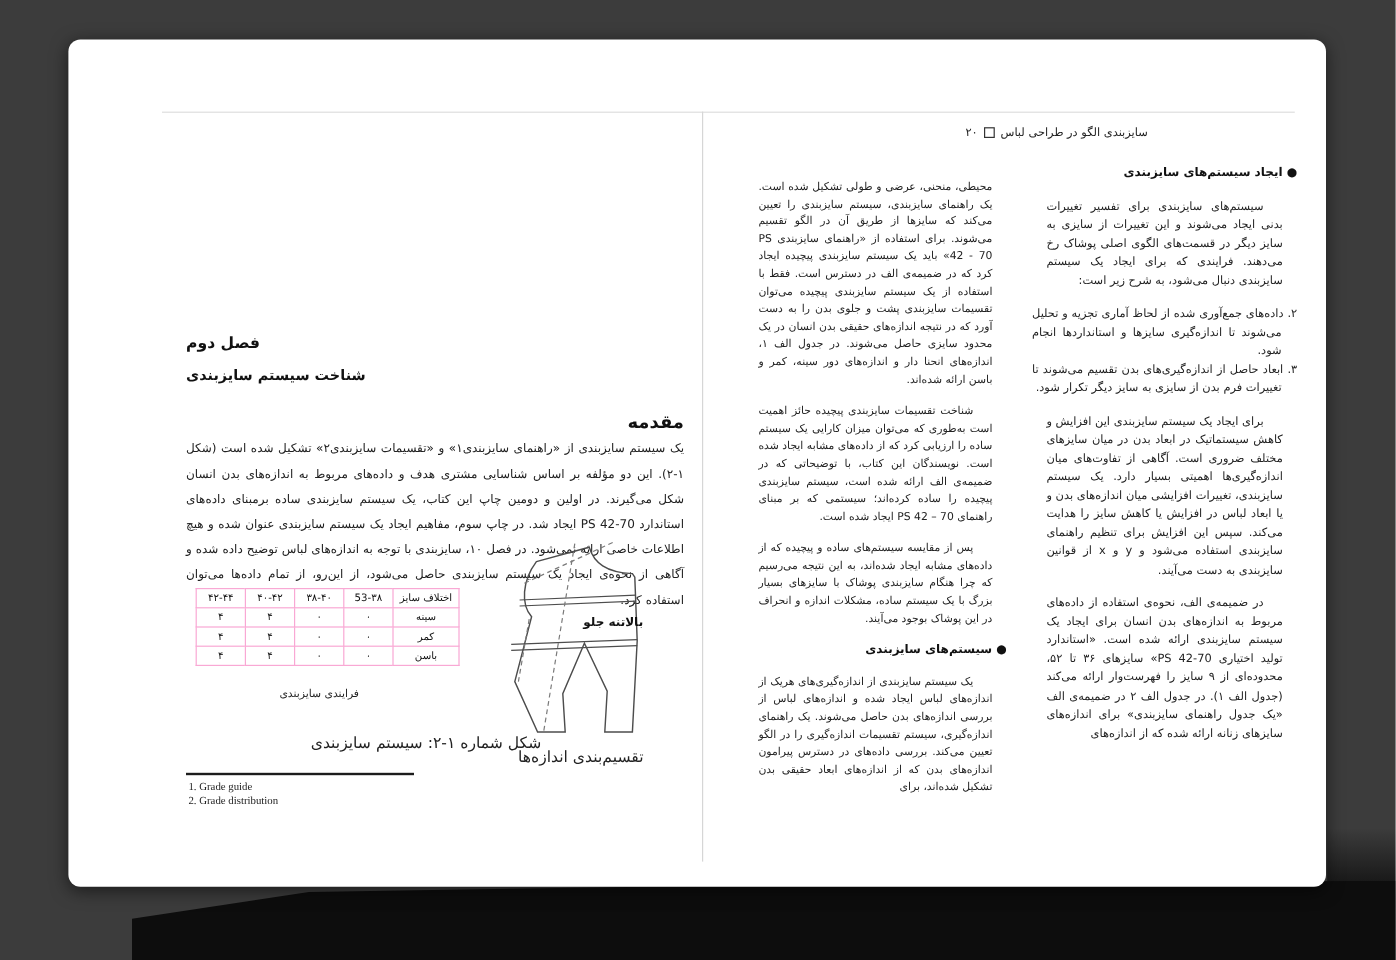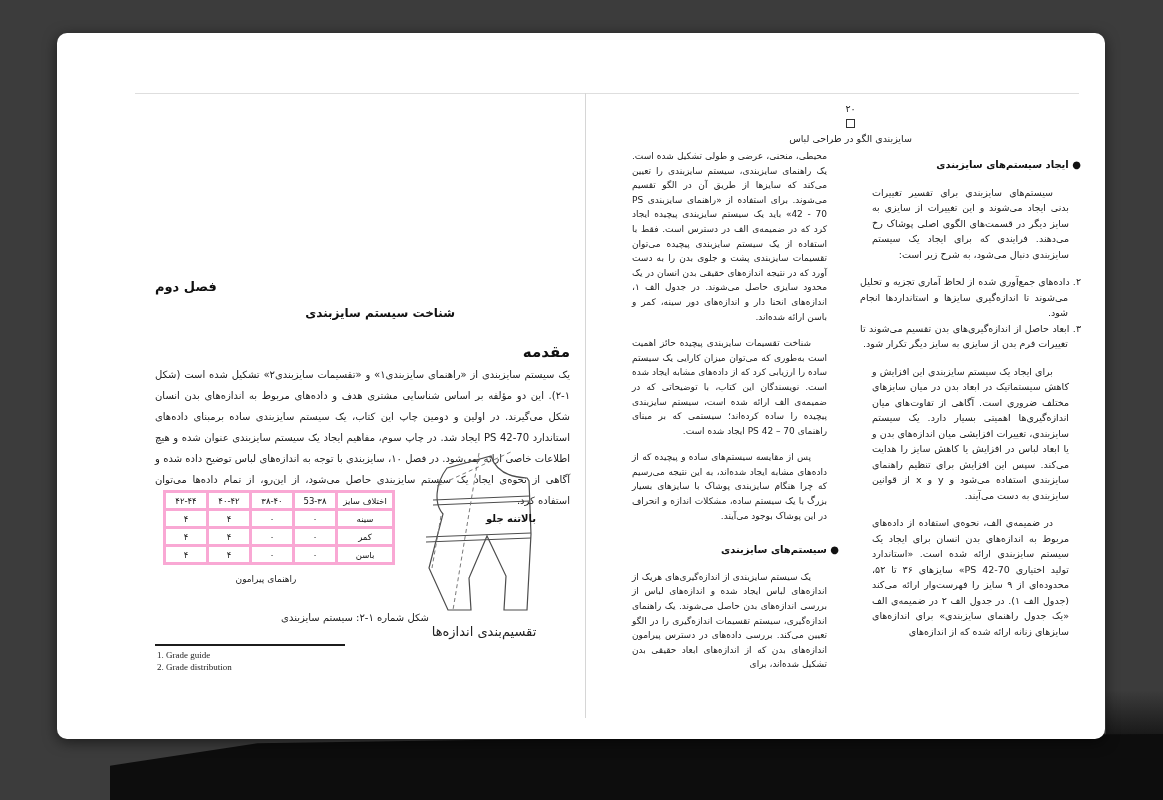--- a/index.html
+++ b/index.html
@@ -65,9 +65,9 @@
 
   
   .rp-header{
-    position:absolute;left:563px;top:70px;width:461px;height:14px;
-    display:flex;justify-content:flex-start;align-items:center;gap:5px;
-    font-size:9.5px;color:#222;flex-direction:column;
+    position:absolute;left:593px;top:70px;width:461px;height:14px;
+    display:flex;justify-content:center;align-items:center;gap:5px;
+    font-size:9.5px;color:#222;
   }
   .pg-box{width:7px;height:7px;border:1.2px solid #333;flex:0 0 auto;}
   .pg-title{direction:rtl;}

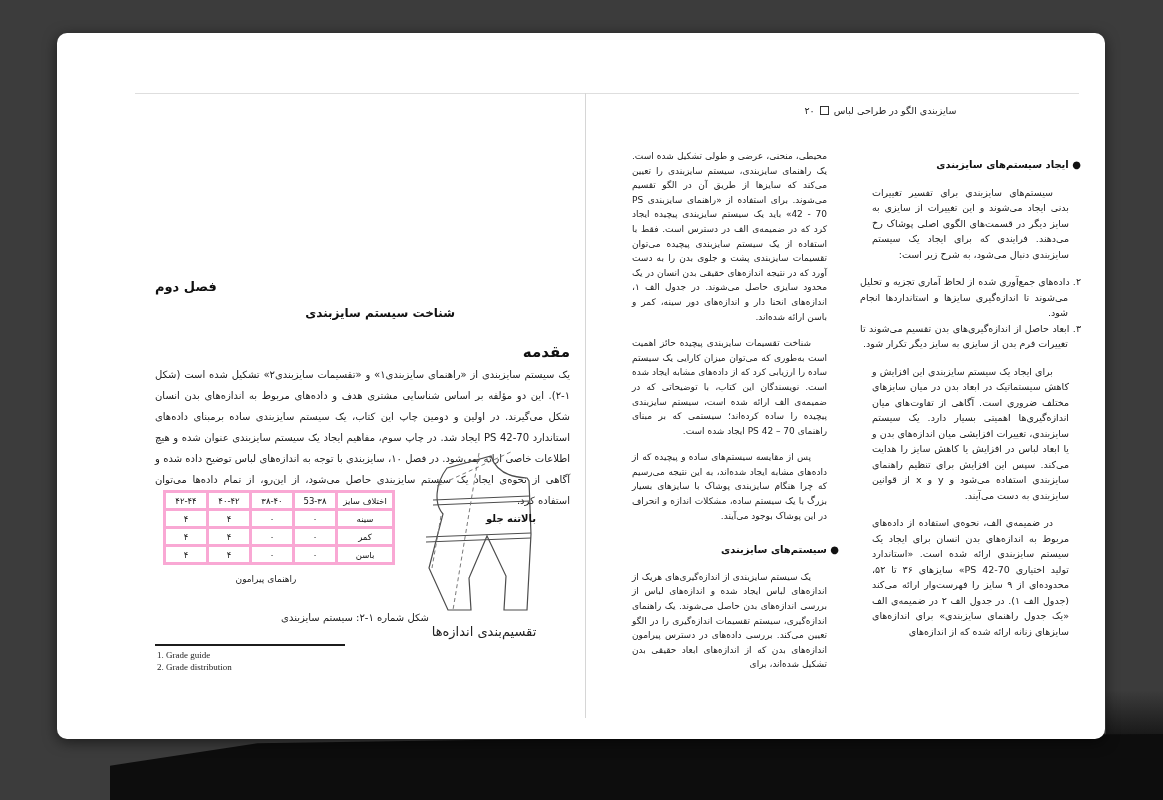--- a/index.html
+++ b/index.html
@@ -78,7 +78,7 @@
   .col p{margin:12px;text-indent:16px;}
   .col p.noindent{text-indent:0;}
   .col .col-heading{font-weight:bold;font-size:10px;color:#111;
-    margin:20px 0 4px;text-indent:0;text-align:right;}
+    margin:0 0 4px;text-indent:0;text-align:right;}
   .col .list-item{margin:0;padding-right:13px;text-indent:-13px;}
 </style>
 </head>

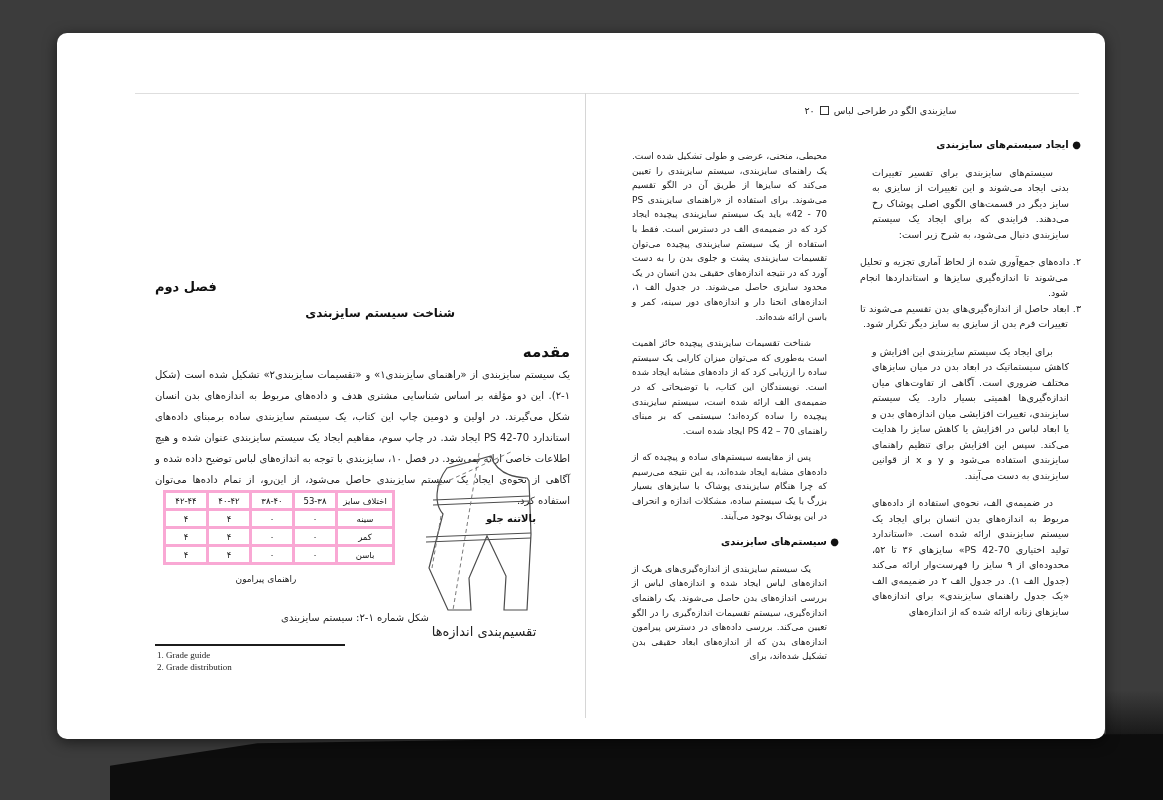--- a/index.html
+++ b/index.html
@@ -36,7 +36,7 @@
   .left-page{position:absolute;left:98px;top:60px;width:415px;height:640px;}
   .chapter-label{position:absolute;top:186px;left:0;width:300px;text-align:left;
     font-weight:bold;font-size:13px;color:#111;}
-  .chapter-title{position:absolute;top:213px;left:0;width:300px;text-align:right;
+  .chapter-title{position:absolute;top:213px;left:0;width:300px;text-align:left;
     font-weight:bold;font-size:12px;color:#111;}
   .intro-heading{position:absolute;top:250px;left:0;width:415px;direction:rtl;
     font-weight:bold;font-size:15px;color:#111;}

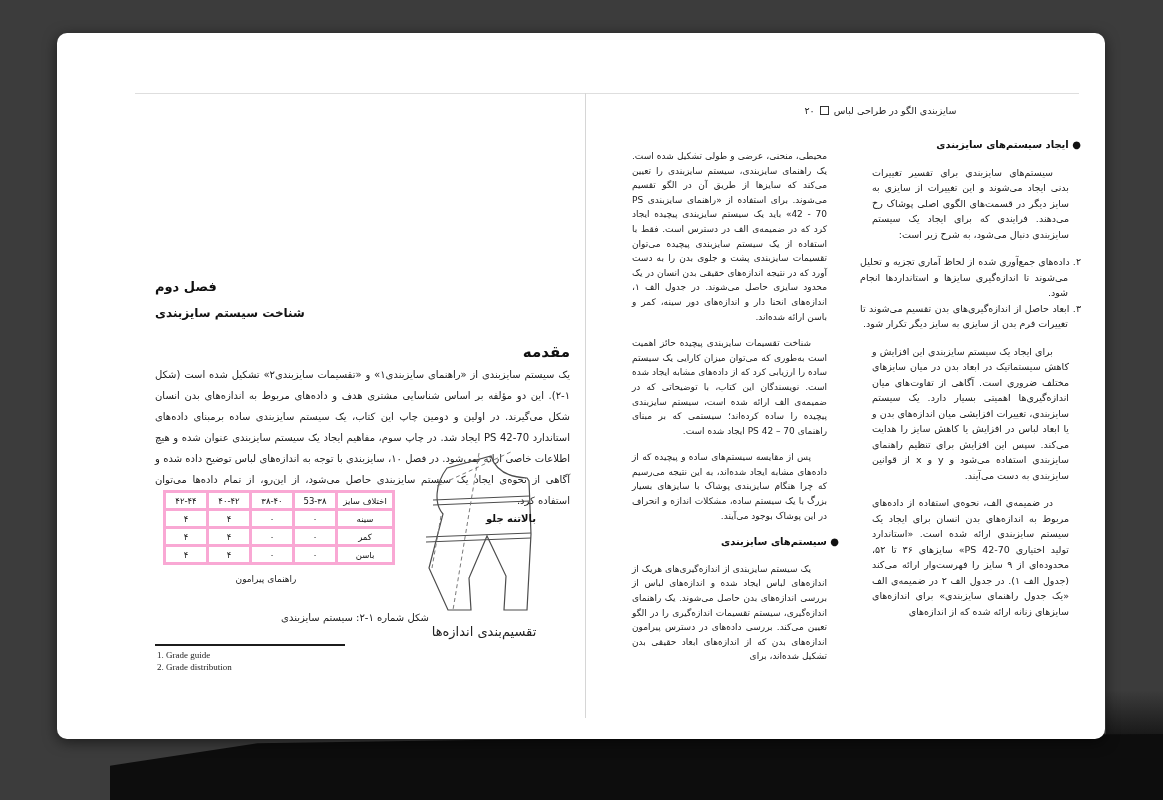--- a/index.html
+++ b/index.html
@@ -45,7 +45,7 @@
 
   .grade-table{position:absolute;top:397px;left:8px;border-collapse:collapse;direction:rtl;}
   .grade-table td{
-    border:3px solid #f9a8d4;font-size:8.5px;color:#111;
+    border:1px solid #f9a8d4;font-size:8.5px;color:#111;
     text-align:center;padding:1px 3px;height:13px;min-width:34px;
   }
   .grade-table td.lbl{min-width:48px;}

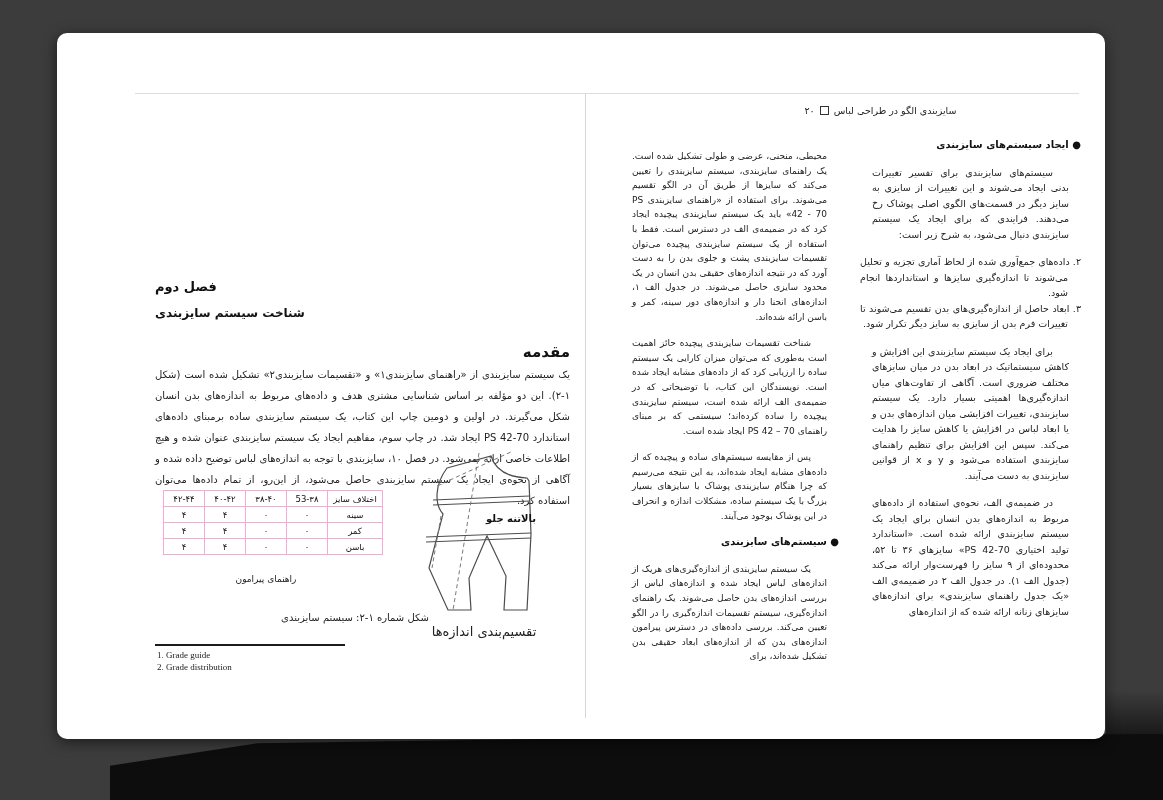--- a/index.html
+++ b/index.html
@@ -132,7 +132,7 @@
           </tr>
         </tbody>
       </table>
-      <div class="table-caption fa">راهنمای پیرامون</div>
+      <div class="table-caption fa">فرایندی سایزبندی</div>
 
       <svg class="sketch" viewBox="0 0 182 172" xmlns="http://www.w3.org/2000/svg">
         <g fill="none" stroke="#4d4d4d" stroke-width="1.2">

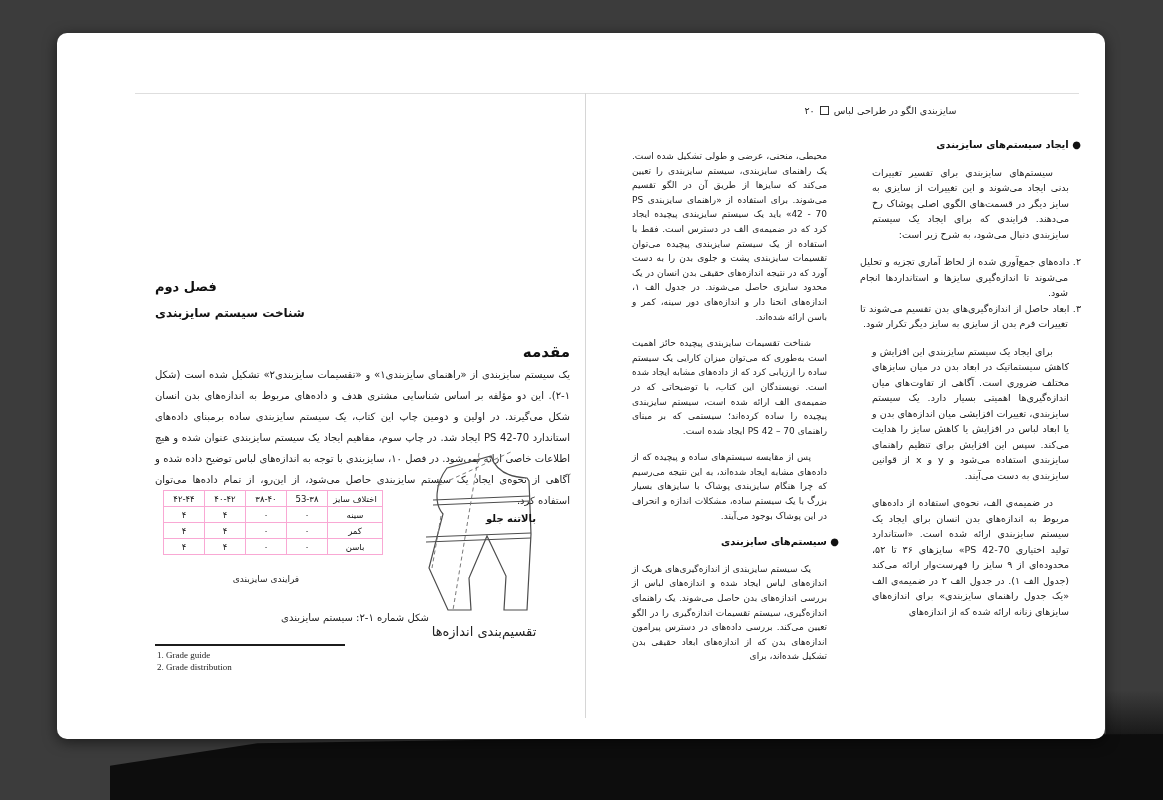--- a/index.html
+++ b/index.html
@@ -57,7 +57,7 @@
   .sketch-caption{position:absolute;top:531px;left:238px;width:182px;text-align:center;
     font-size:13px;direction:rtl;}
   .figure-caption{position:absolute;top:519px;left:100px;width:200px;text-align:center;
-    font-size:10px;direction:rtl;}
+    font-size:13px;direction:rtl;}
 
   .footnote-rule{position:absolute;top:551px;left:0;width:190px;height:2px;background:#1c1c1c;}
   .footnotes{position:absolute;top:557px;left:2px;direction:ltr;

